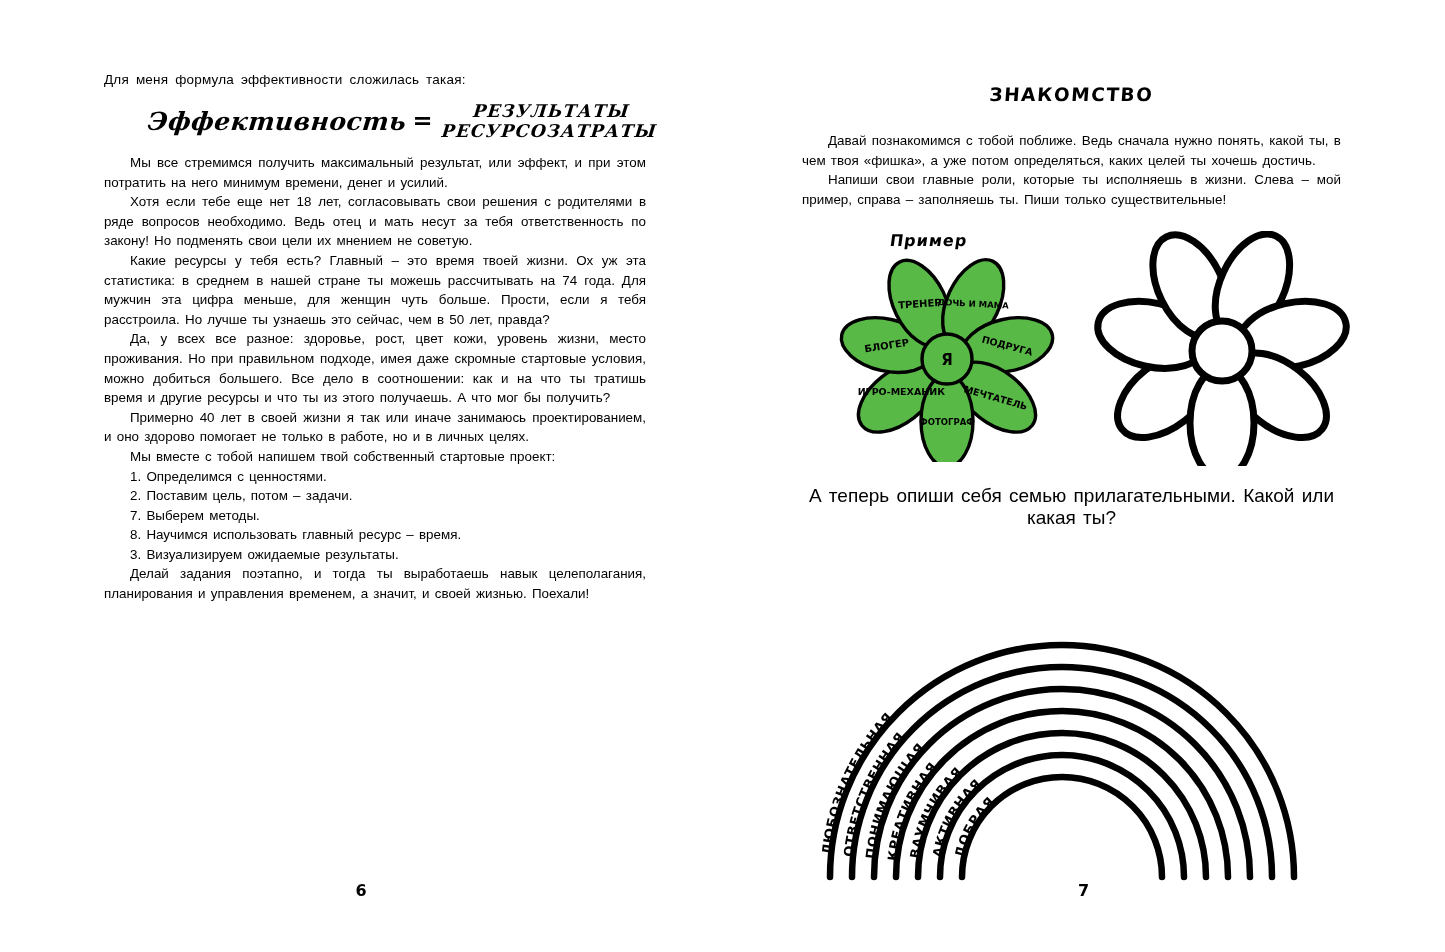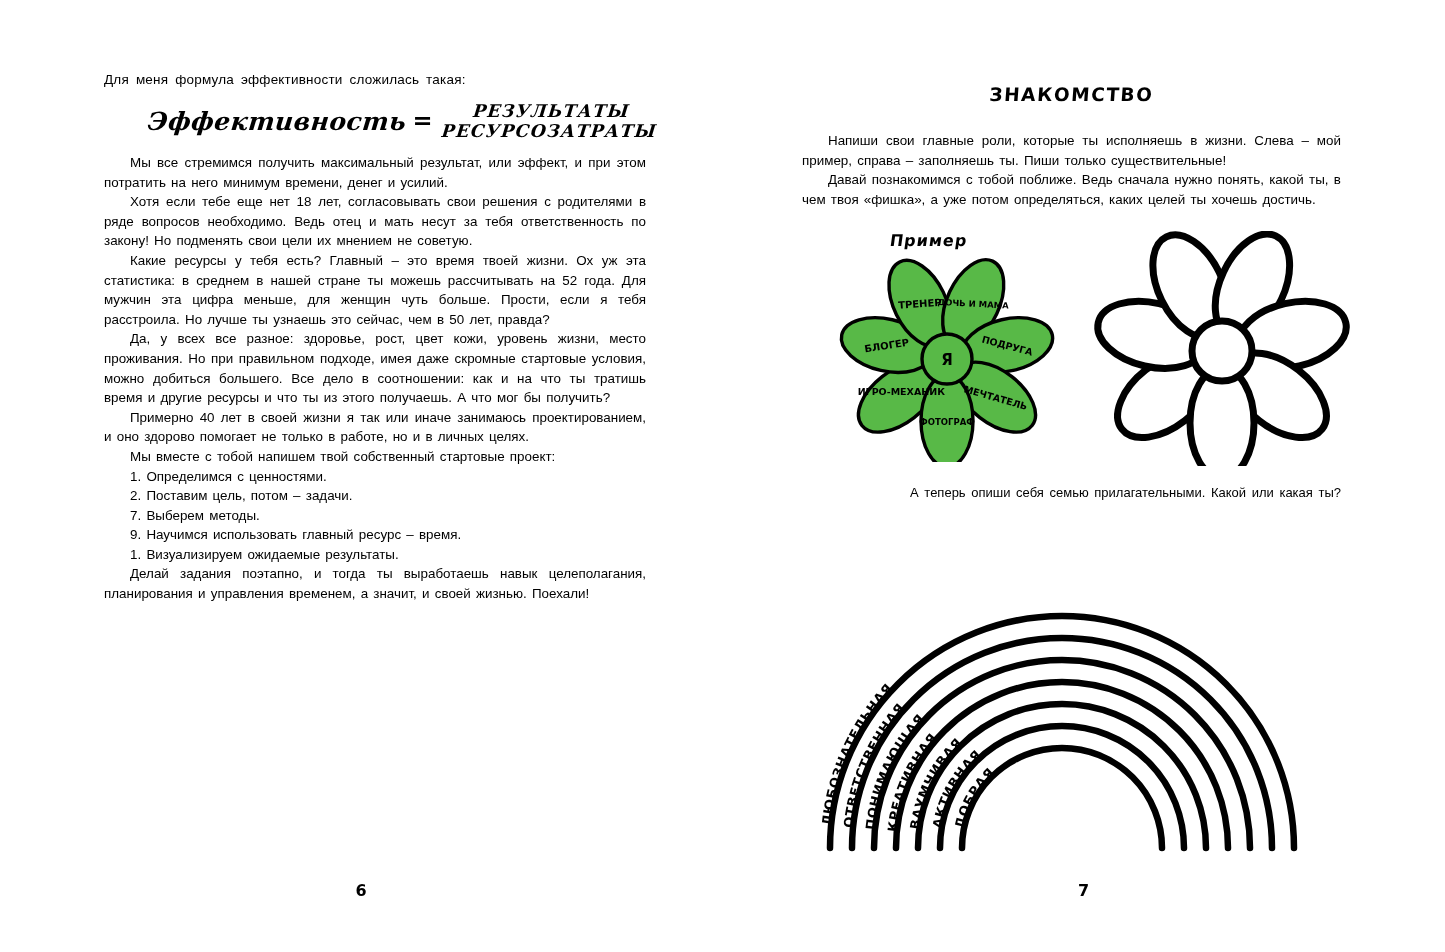--- a/index.html
+++ b/index.html
@@ -204,8 +204,8 @@
     <div class="chapter-title">ЗНАКОМСТВО</div>
 
     <div class="right-intro">
+      <p>Давай познакомимся с тобой поближе. Ведь сначала нужно понять, какой ты, в чем твоя «фишка», а уже потом определяться, каких целей ты хочешь достичь.</p>
       <p>Напиши свои главные роли, которые ты исполняешь в жизни. Слева – мой пример, справа – заполняешь ты. Пиши только существительные!</p>
-      <p>Давай познакомимся с тобой поближе. Ведь сначала нужно понять, какой ты, в чем твоя «фишка», а уже потом определяться, каких целей ты хочешь достичь.</p>
     </div>
 
     <div class="flower-zone">

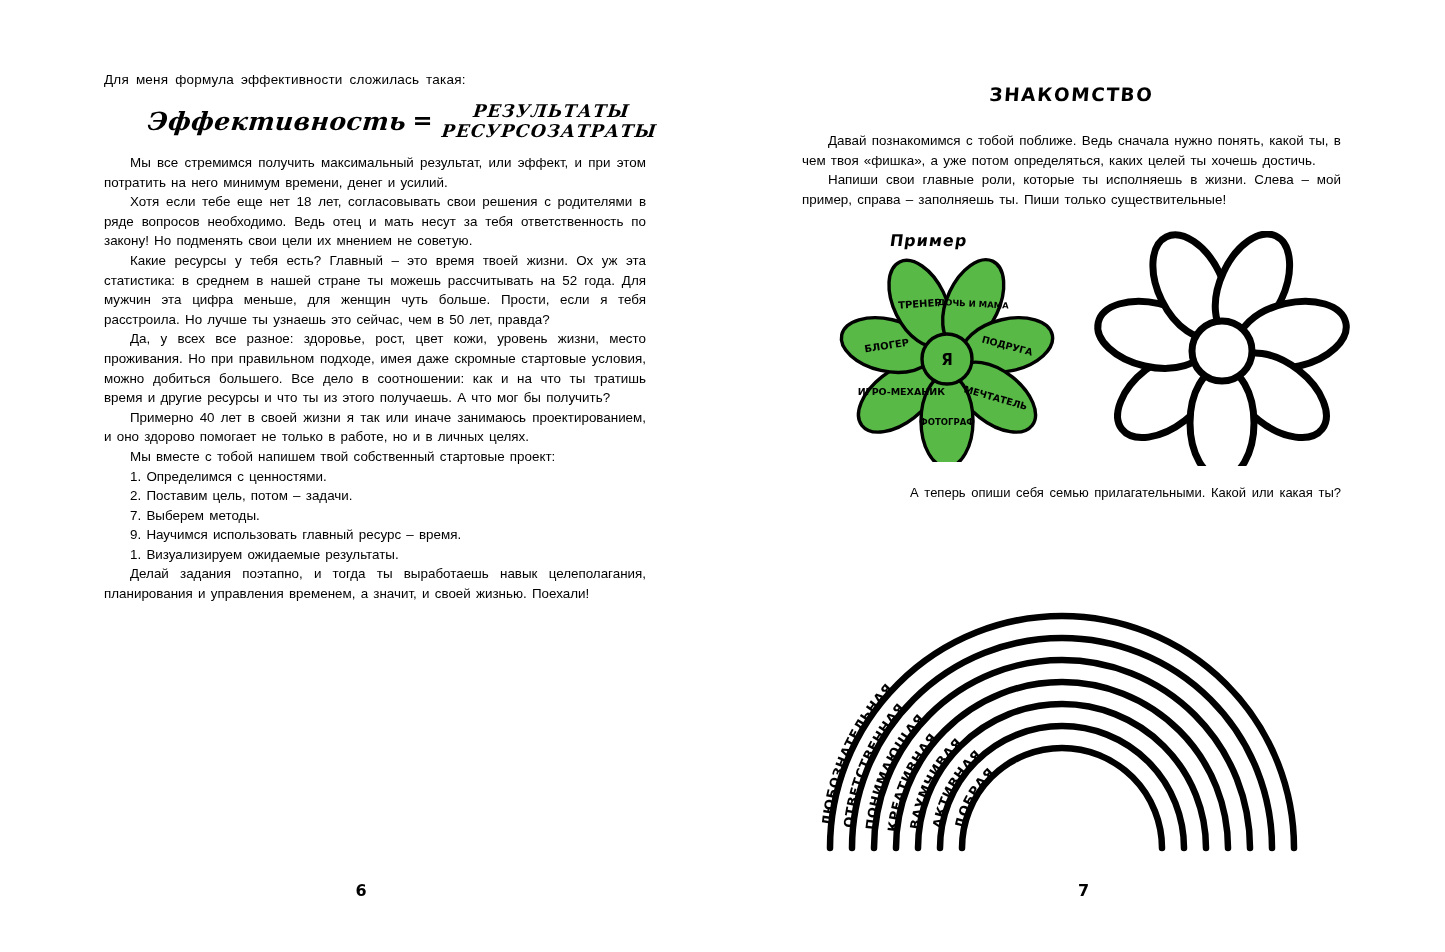--- a/index.html
+++ b/index.html
@@ -184,7 +184,7 @@
     <div class="body-text">
       <p>Мы все стремимся получить максимальный результат, или эффект, и при этом потратить на него минимум времени, денег и усилий.</p>
       <p>Хотя если тебе еще нет 18 лет, согласовывать свои решения с родителями в ряде вопросов необходимо. Ведь отец и мать несут за тебя ответственность по закону! Но подменять свои цели их мнением не советую.</p>
-      <p>Какие ресурсы у тебя есть? Главный – это время твоей жизни. Ох уж эта статистика: в среднем в нашей стране ты можешь рассчитывать на 52 года. Для мужчин эта цифра меньше, для женщин чуть больше. Прости, если я тебя расстроила. Но лучше ты узнаешь это сейчас, чем в 50 лет, правда?</p>
+      <p>Какие ресурсы у тебя есть? Главный – это время твоей жизни. Ох уж эта статистика: в среднем в нашей стране ты можешь рассчитывать на 74 года. Для мужчин эта цифра меньше, для женщин чуть больше. Прости, если я тебя расстроила. Но лучше ты узнаешь это сейчас, чем в 50 лет, правда?</p>
       <p>Да, у всех все разное: здоровье, рост, цвет кожи, уровень жизни, место проживания. Но при правильном подходе, имея даже скромные стартовые условия, можно добиться большего. Все дело в соотношении: как и на что ты тратишь время и другие ресурсы и что ты из этого получаешь. А что мог бы получить?</p>
       <p>Примерно 40 лет в своей жизни я так или иначе занимаюсь проектированием, и оно здорово помогает не только в работе, но и в личных целях.</p>
       <p>Мы вместе с тобой напишем твой собственный стартовые проект:</p>

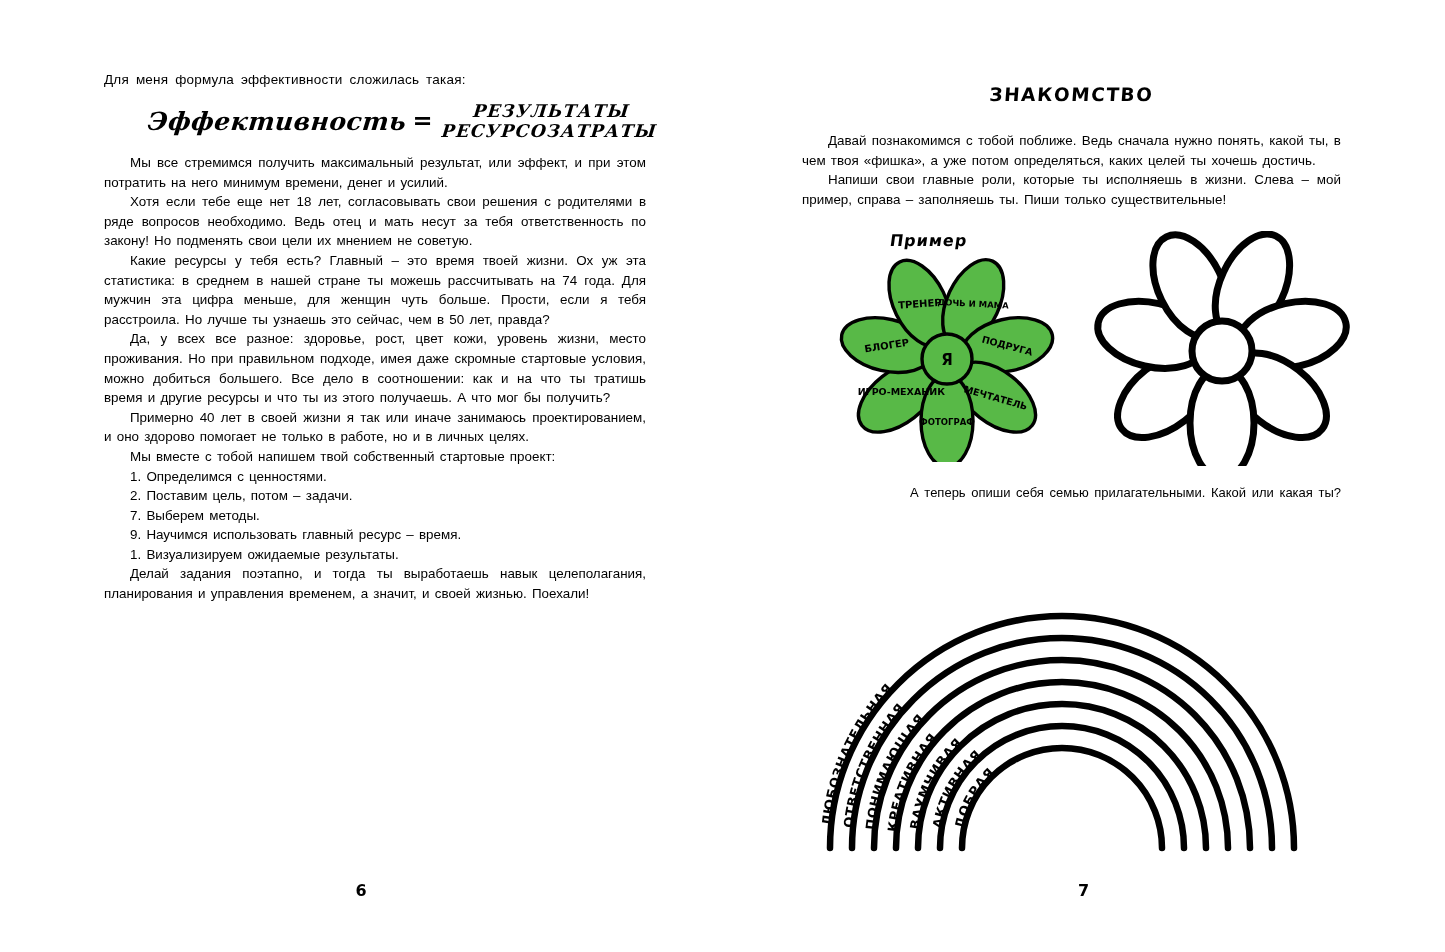--- a/index.html
+++ b/index.html
@@ -146,9 +146,9 @@
   }
   .mid-note {
     margin-top: 16px;
-    font-size: 13px;
+    font-size: 19px;
     word-spacing: 2px;
-    text-align: right;
+    text-align: center;
   }
   .arcs-zone {
     position: relative;

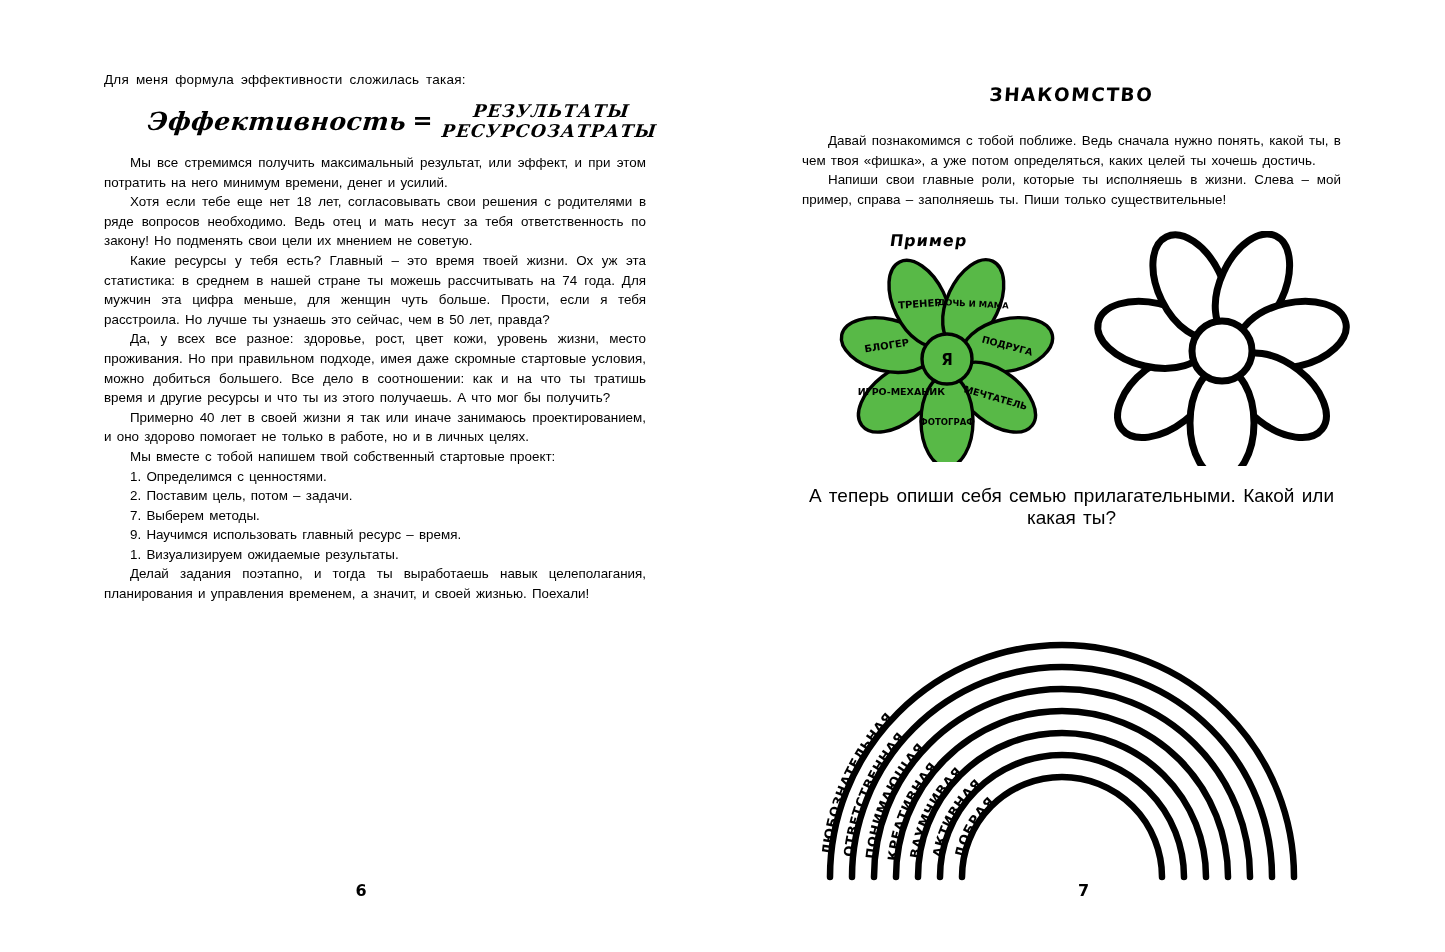--- a/index.html
+++ b/index.html
@@ -191,7 +191,7 @@
       <p class="list-item">1. Определимся с ценностями.</p>
       <p class="list-item">2. Поставим цель, потом – задачи.</p>
       <p class="list-item">7. Выберем методы.</p>
-      <p class="list-item">9. Научимся использовать главный ресурс – время.</p>
+      <p class="list-item">8. Научимся использовать главный ресурс – время.</p>
       <p class="list-item">1. Визуализируем ожидаемые результаты.</p>
       <p>Делай задания поэтапно, и тогда ты выработаешь навык целеполагания, планирования и управления временем, а значит, и своей жизнью. Поехали!</p>
     </div>

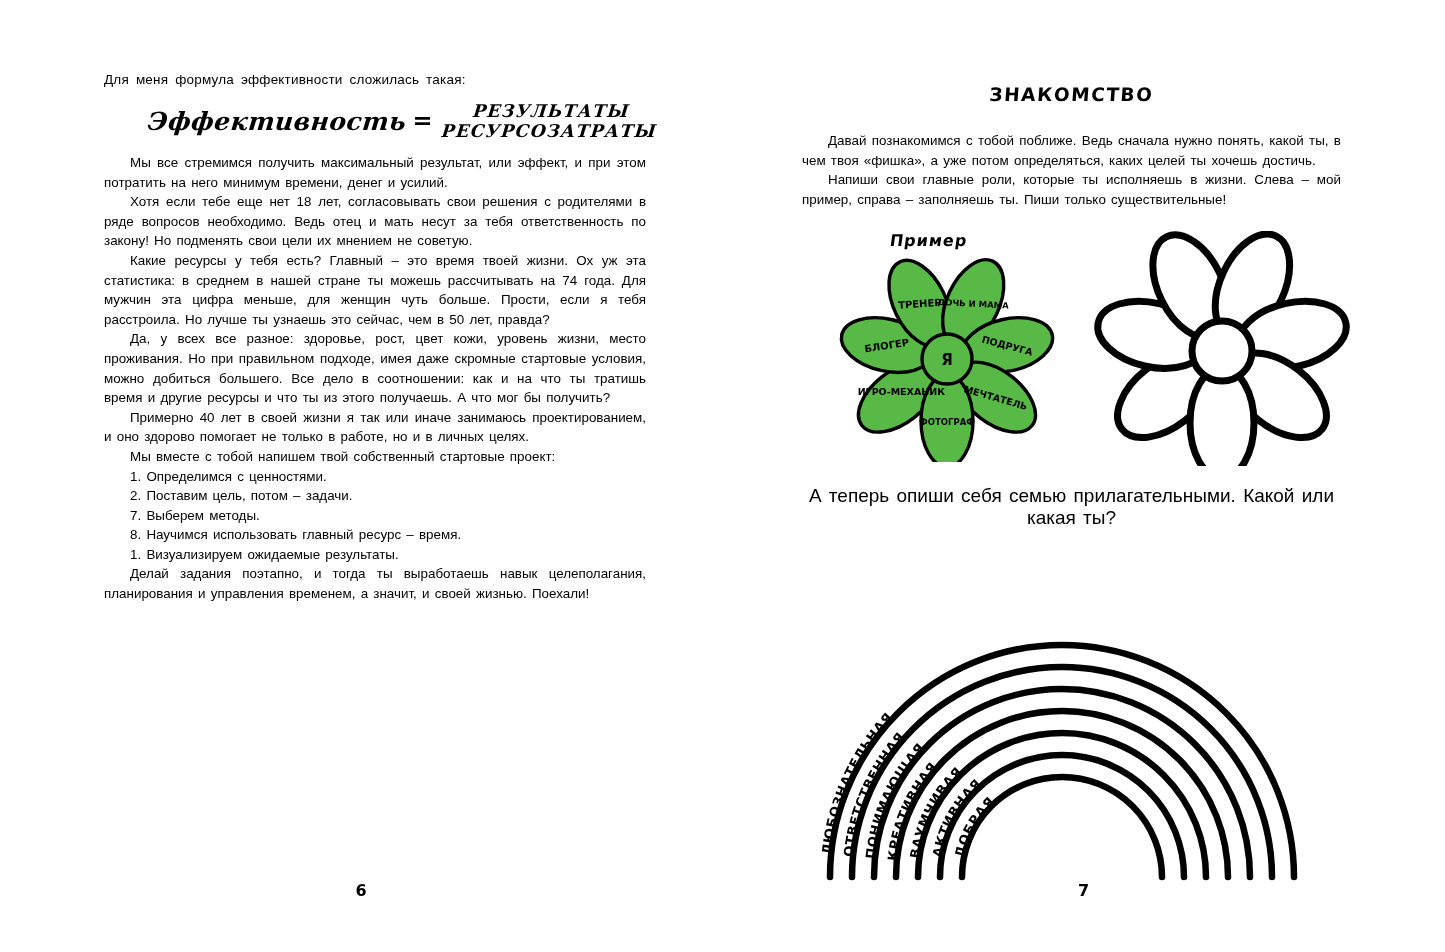--- a/index.html
+++ b/index.html
@@ -192,7 +192,7 @@
       <p class="list-item">2. Поставим цель, потом – задачи.</p>
       <p class="list-item">7. Выберем методы.</p>
       <p class="list-item">8. Научимся использовать главный ресурс – время.</p>
-      <p class="list-item">1. Визуализируем ожидаемые результаты.</p>
+      <p class="list-item">3. Визуализируем ожидаемые результаты.</p>
       <p>Делай задания поэтапно, и тогда ты выработаешь навык целеполагания, планирования и управления временем, а значит, и своей жизнью. Поехали!</p>
     </div>
 

